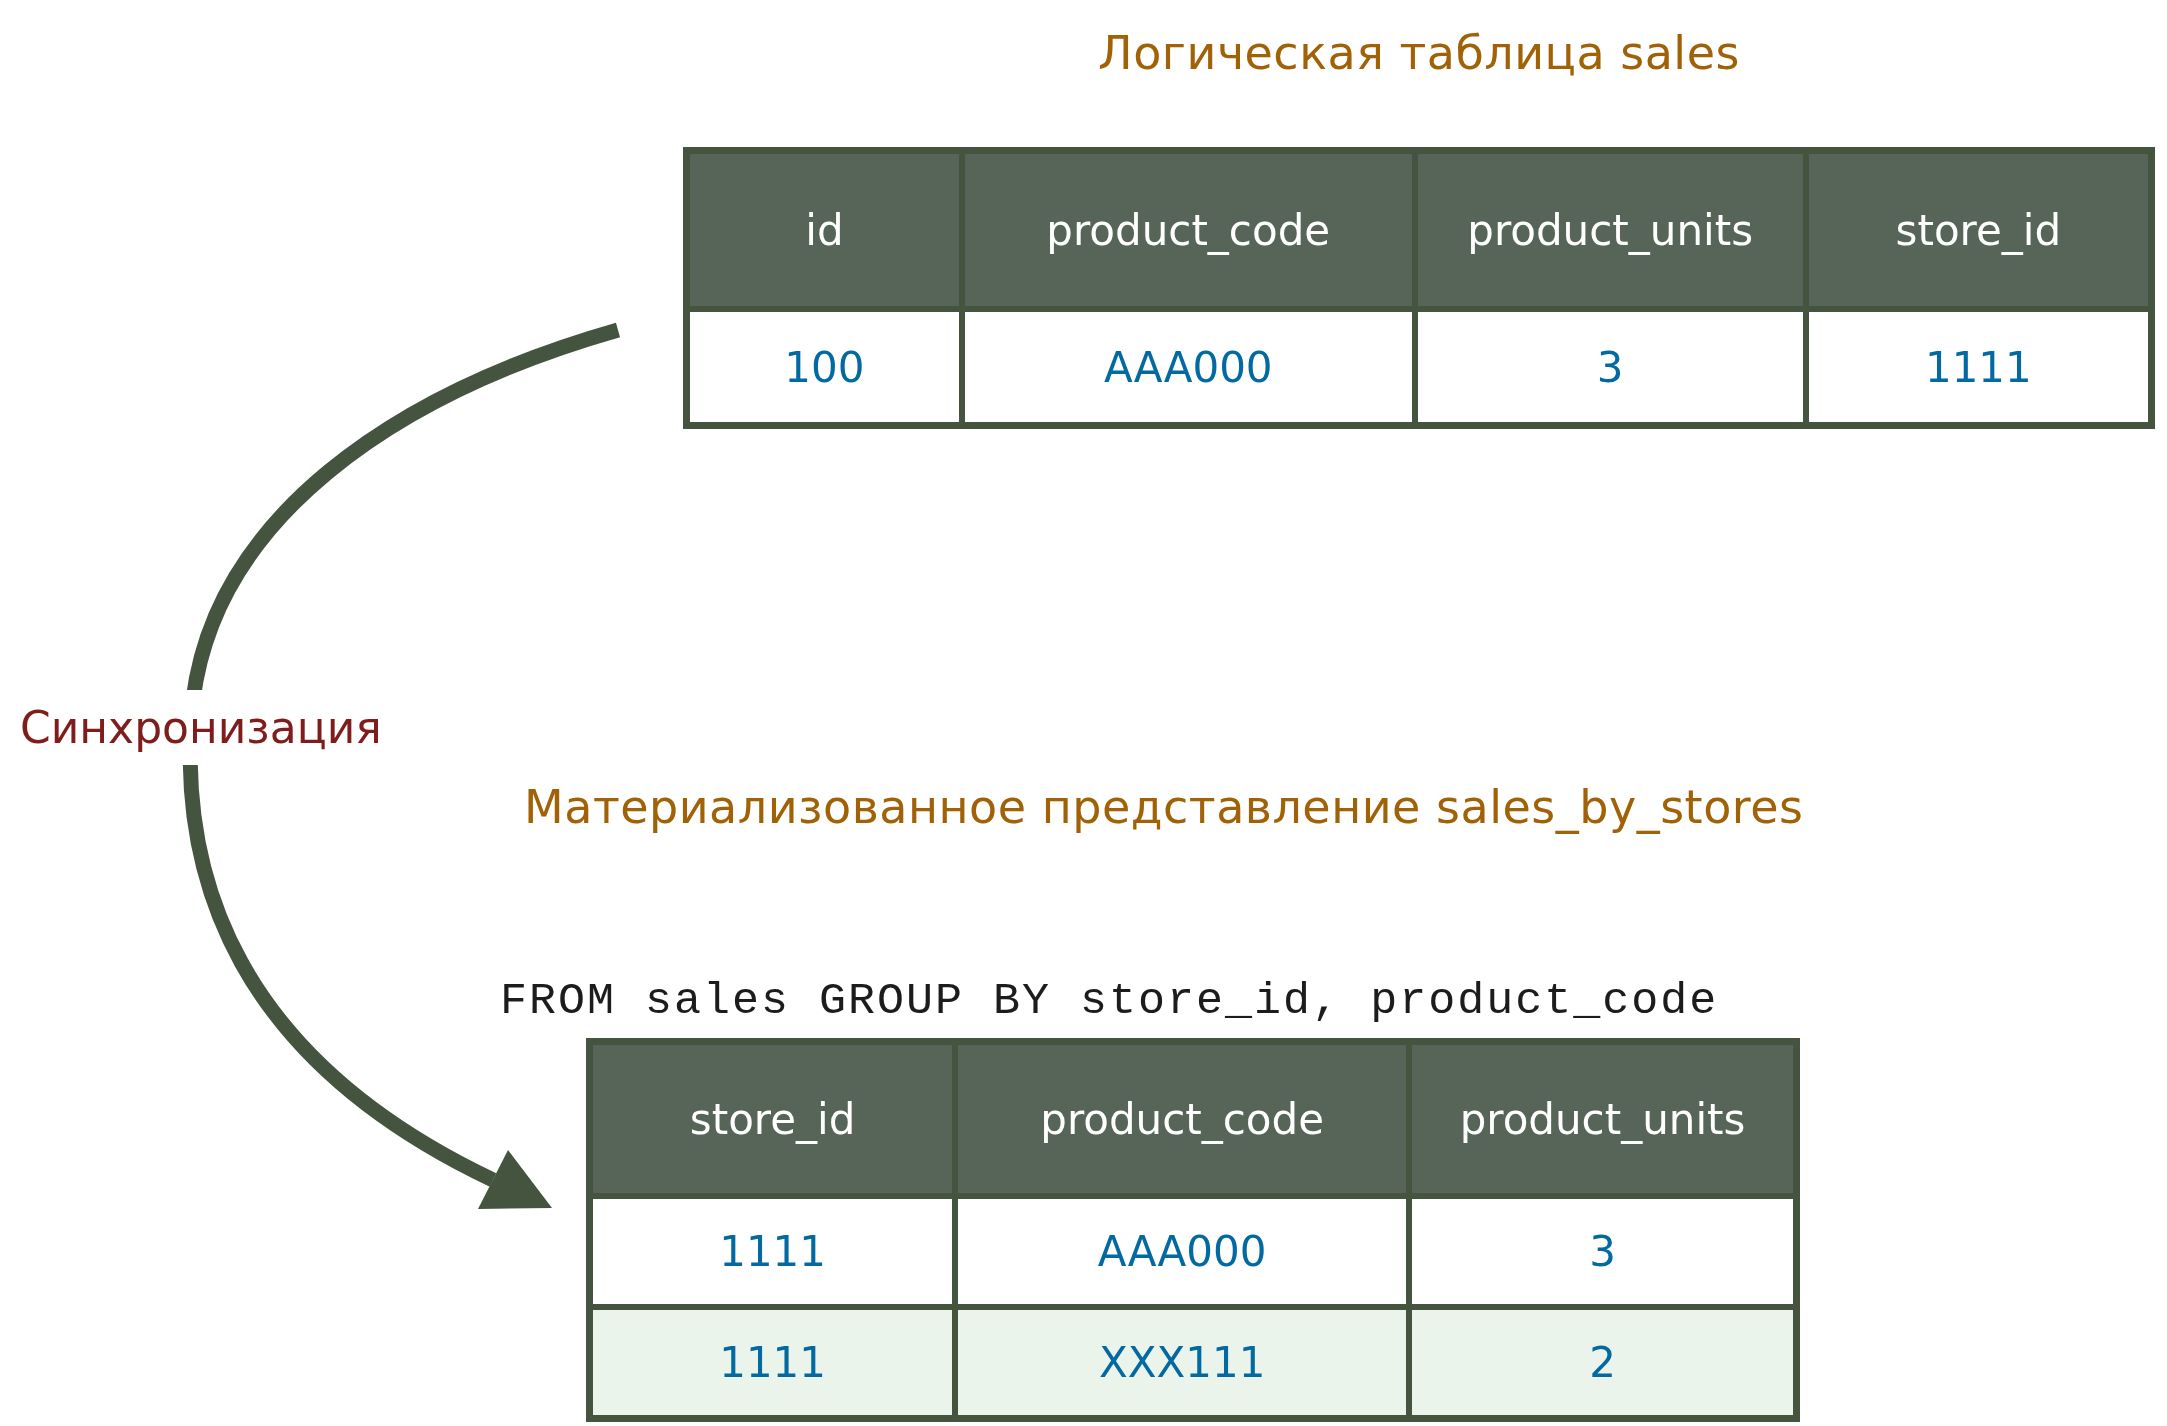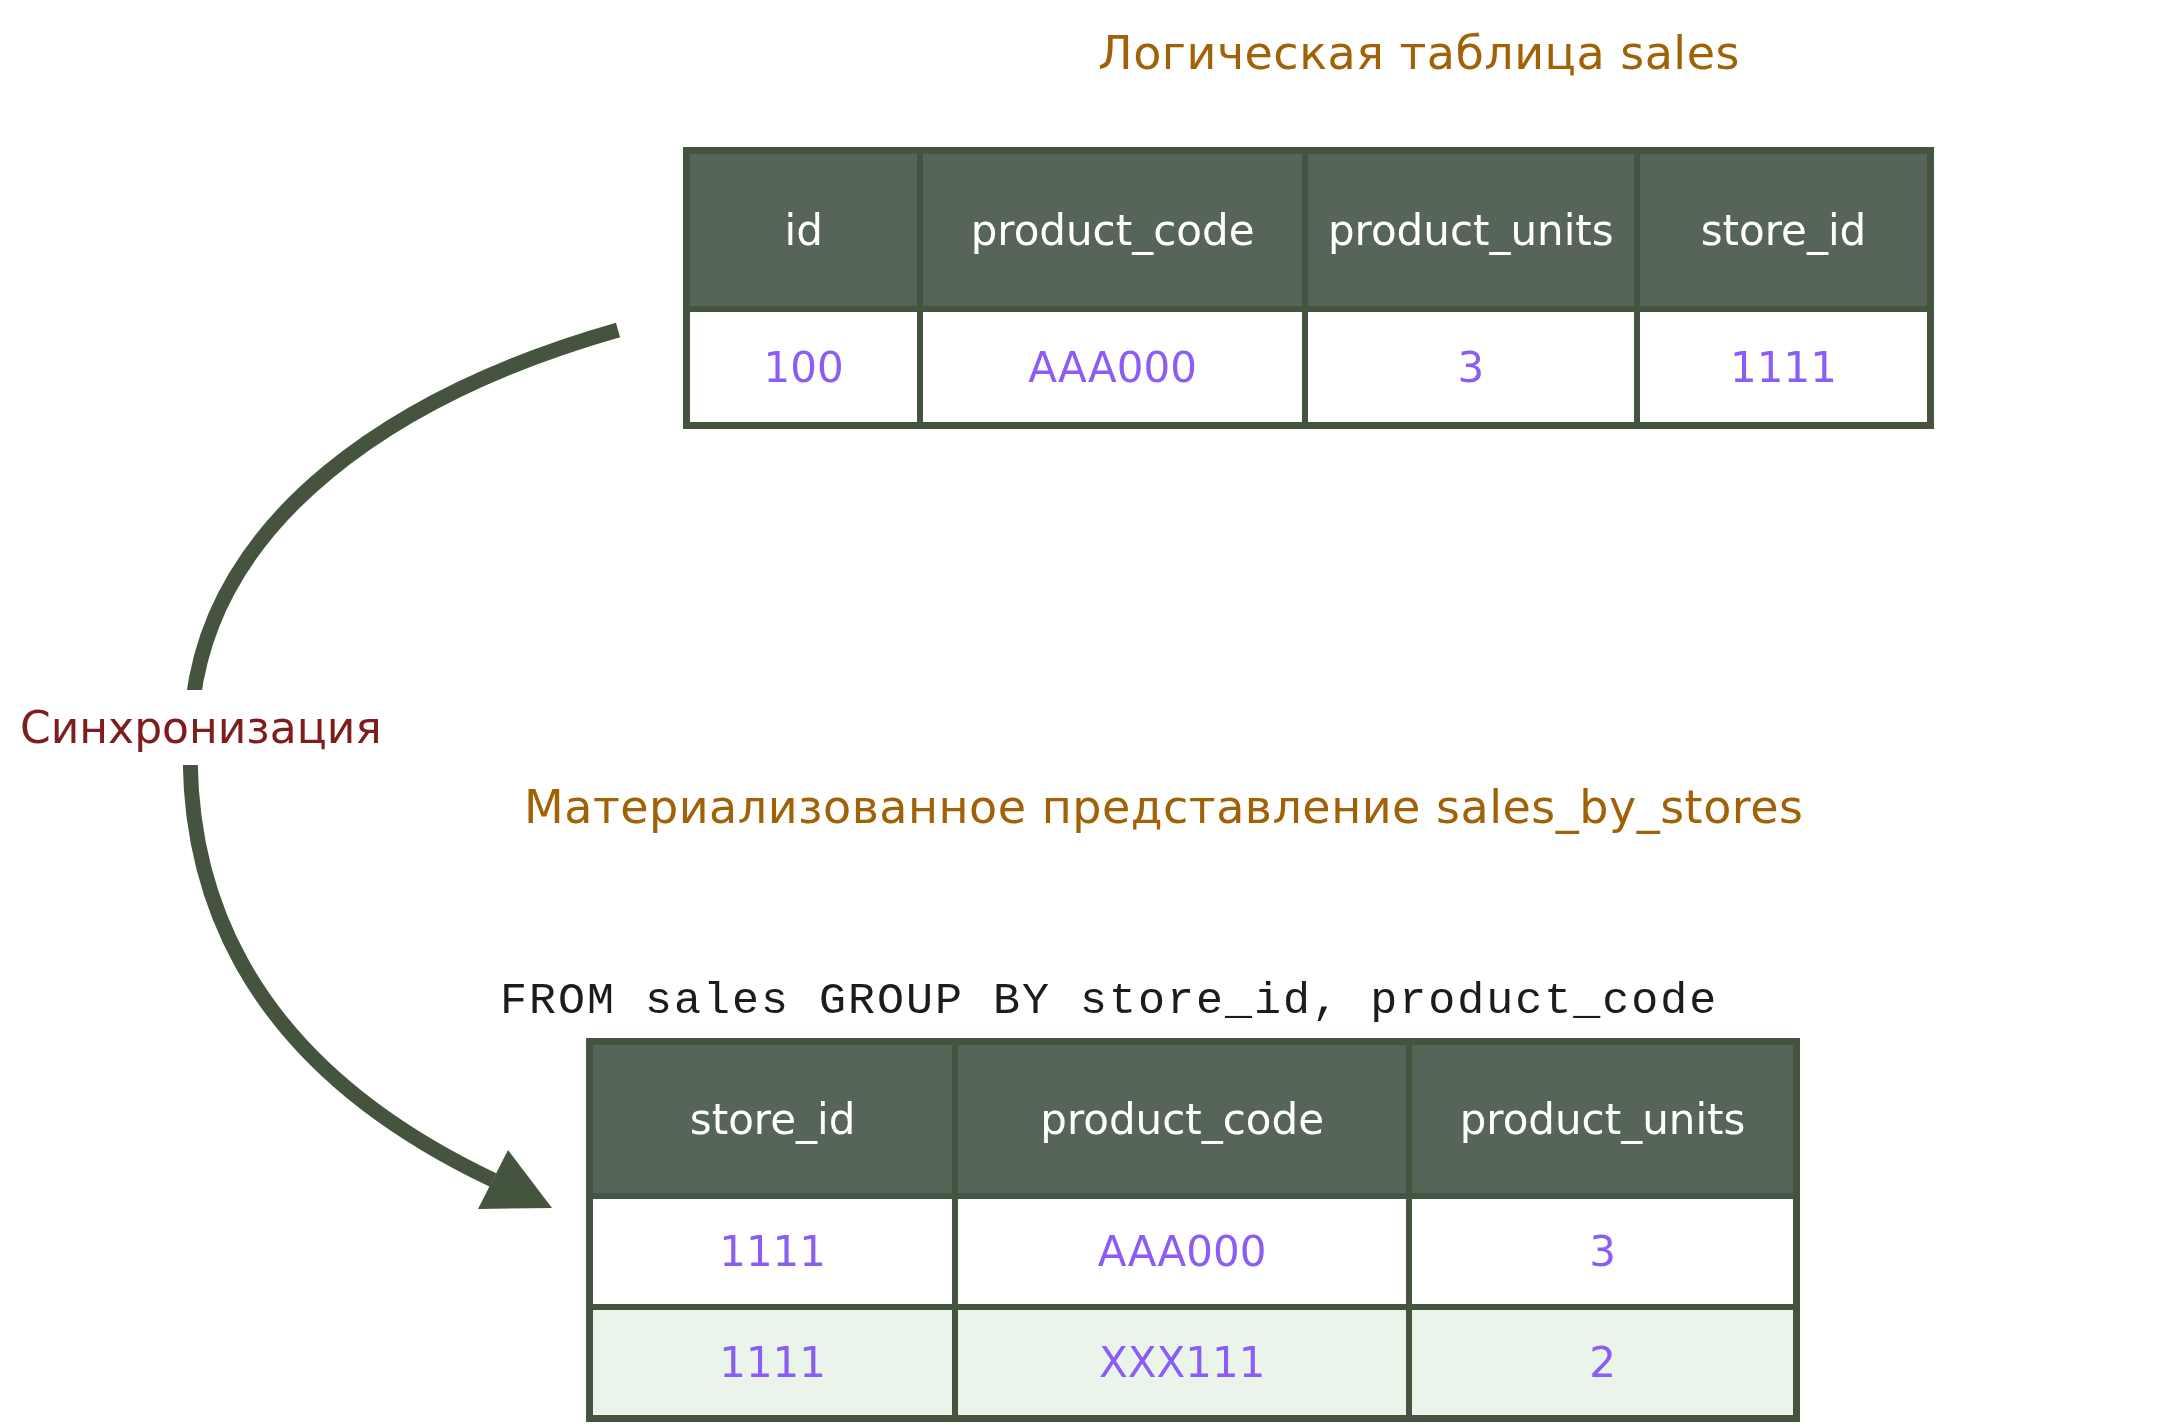--- a/index.html
+++ b/index.html
@@ -42,7 +42,7 @@
     table-layout:fixed;
     background:#ffffff;
   }
-  #table-sales{left:683px;top:147px;width:1251px;}
+  #table-sales{left:683px;top:147px;width:1472px;}
   #table-sales-by-stores{left:586px;top:1038px;width:1214px;}
   table.dia th, table.dia td{
     border:6px solid #44543f;

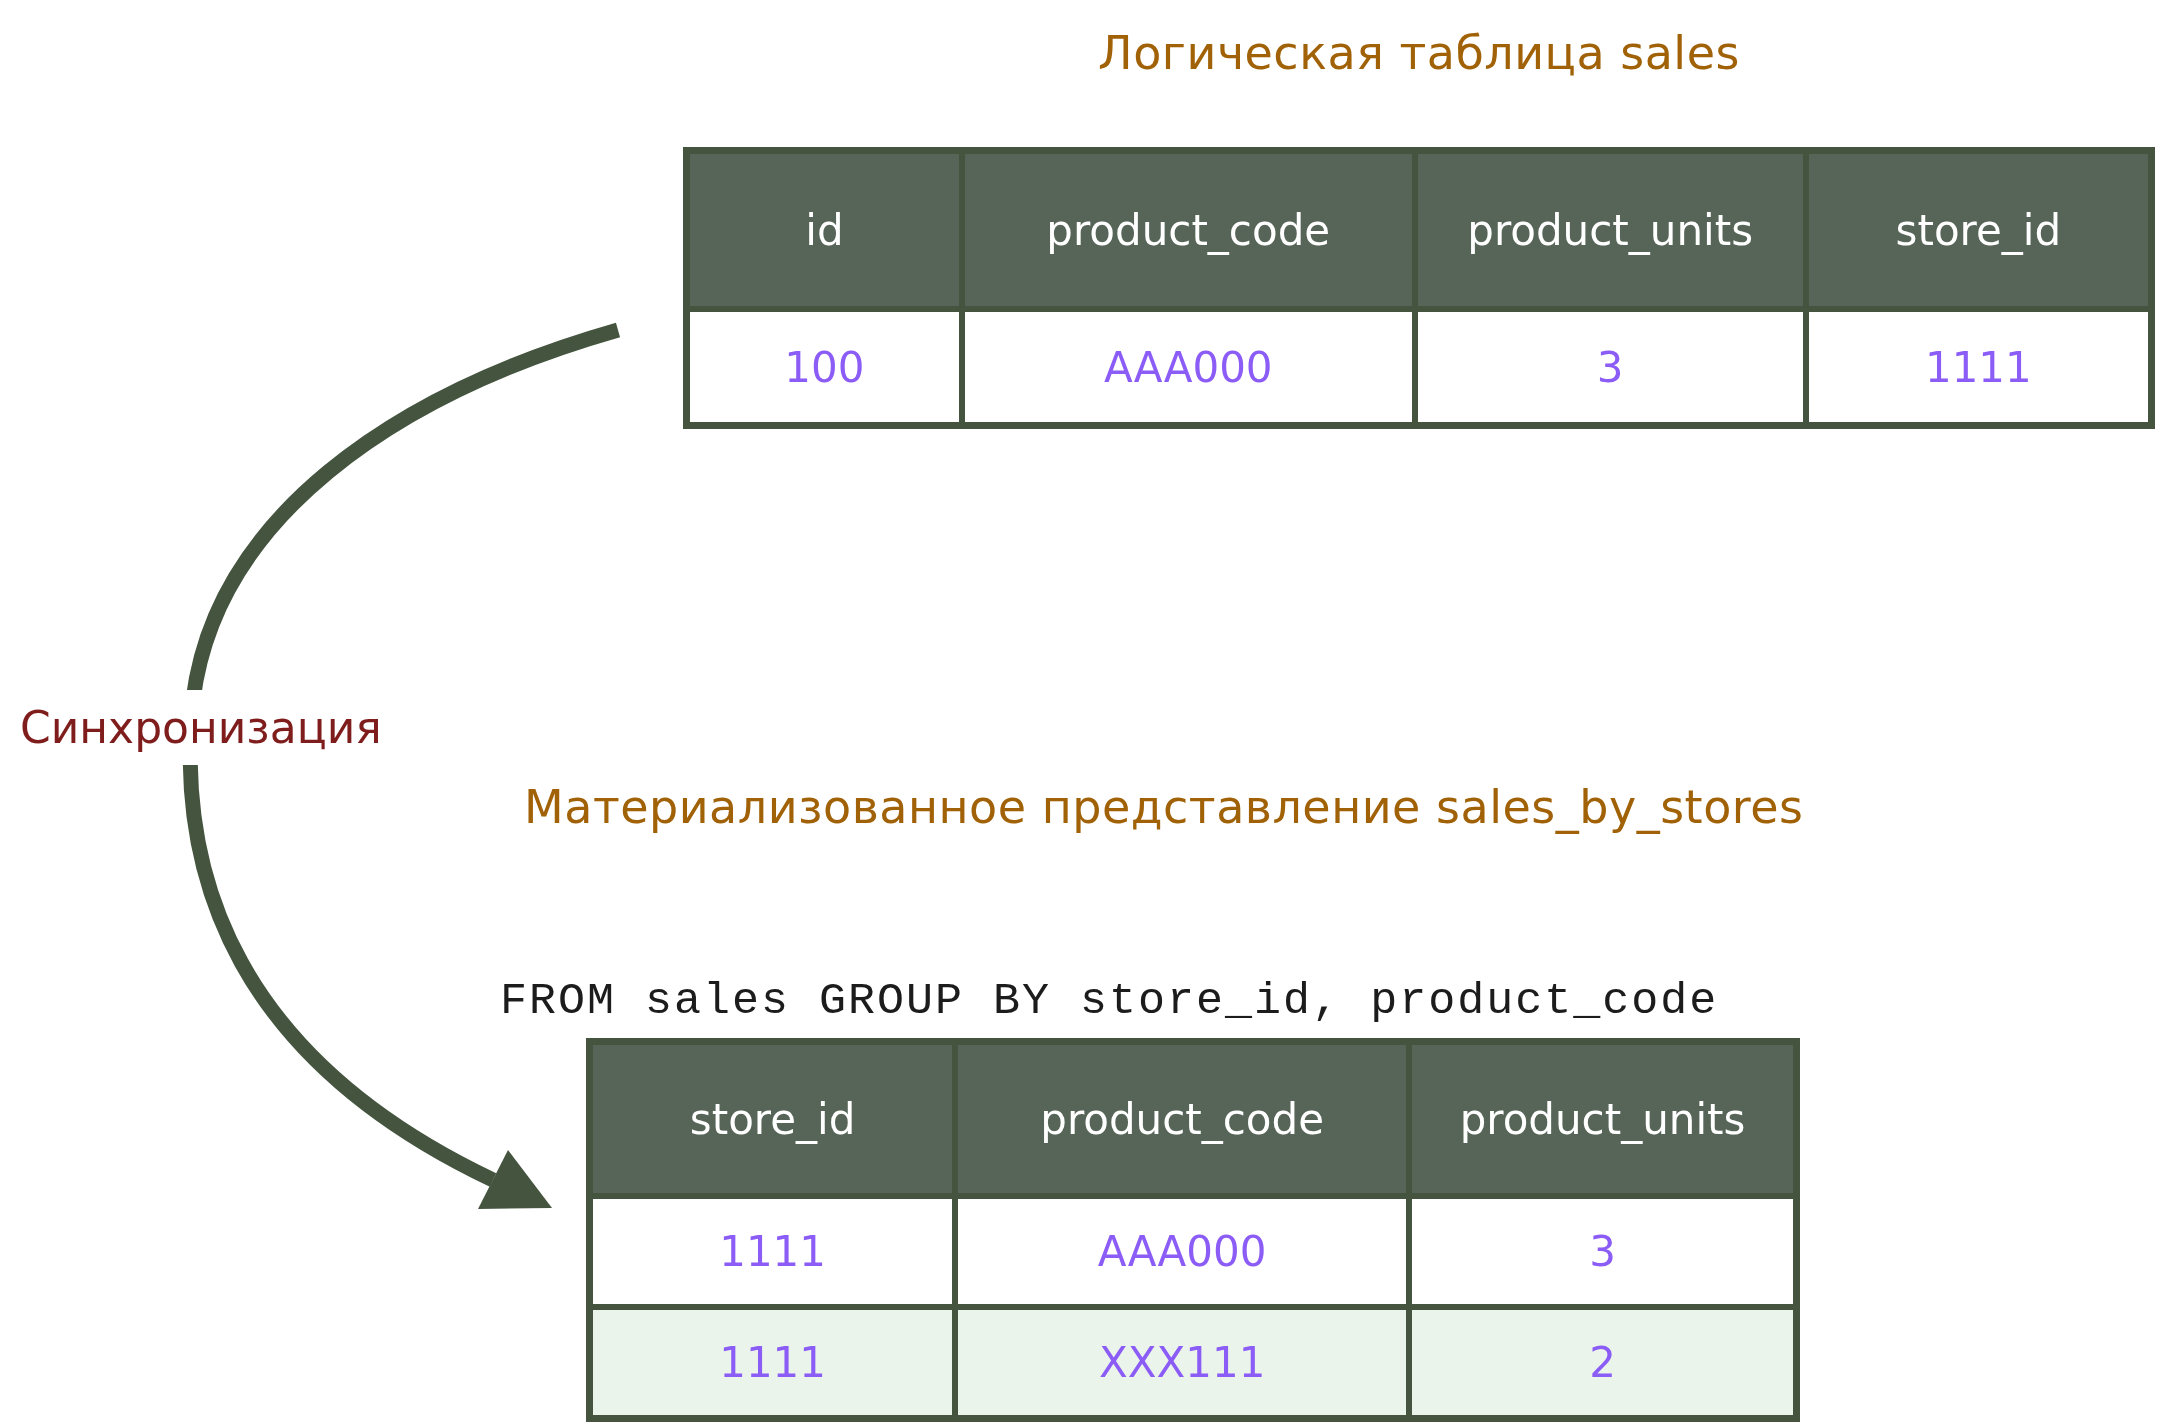--- a/index.html
+++ b/index.html
@@ -59,7 +59,7 @@
     height:150px;
   }
   table.dia td{
-    color:#8b5cf6;
+    color:#0369a1;
     height:108px;
   }
   #table-sales-by-stores th{height:146px;}

